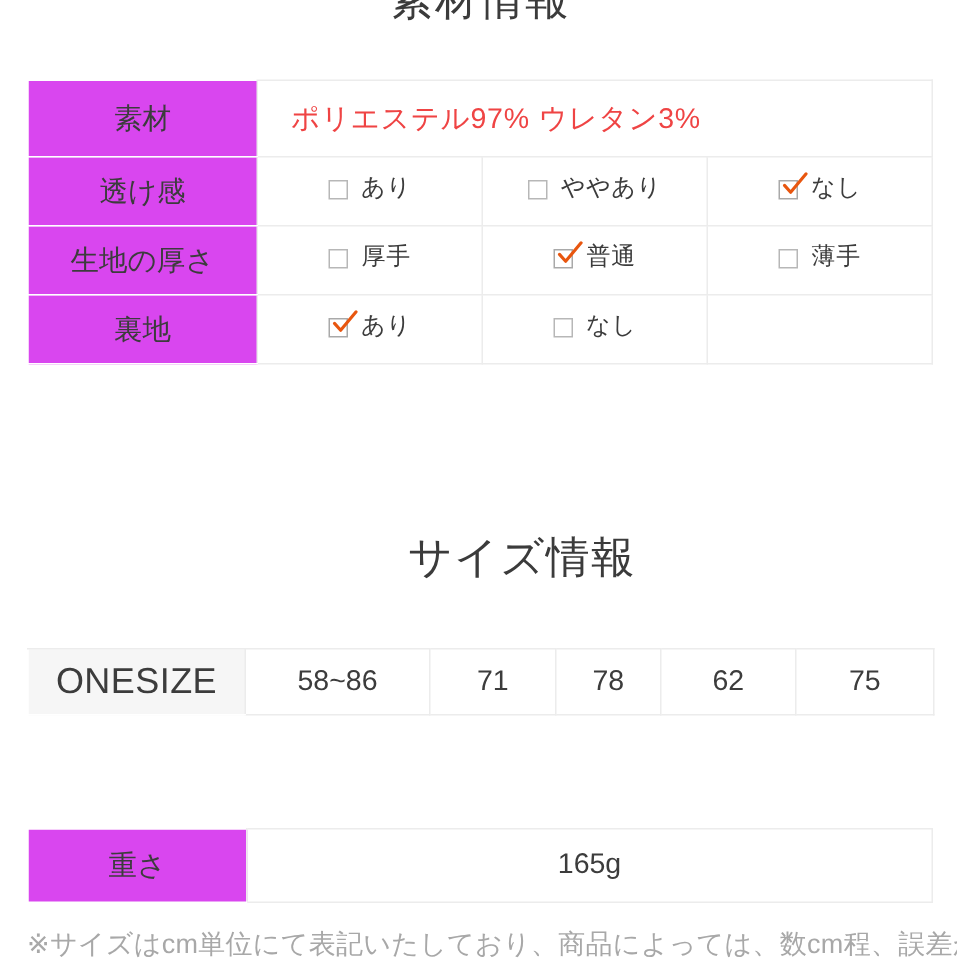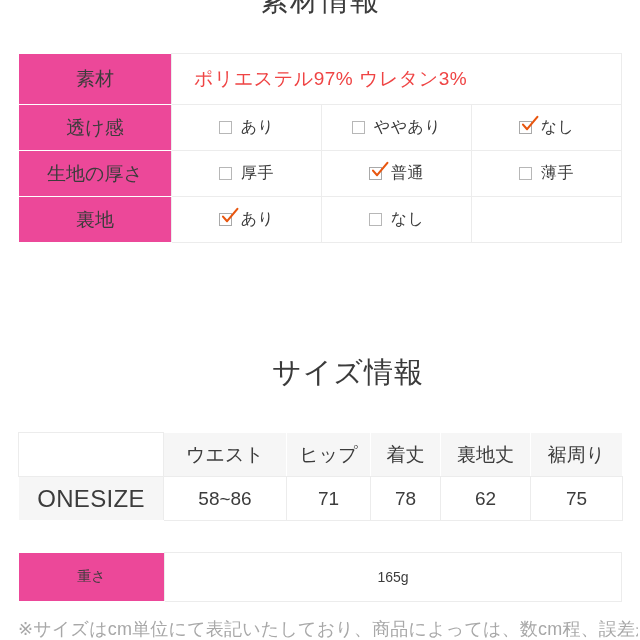--- a/index.html
+++ b/index.html
@@ -56,7 +56,7 @@
     font-weight: 400;
   }
   .spec-table td.labelcell {
-    background: #ec4899;
+    background: #d946ef;
     border-color: #ffffff;
     border-right-color: #ececec;
   }

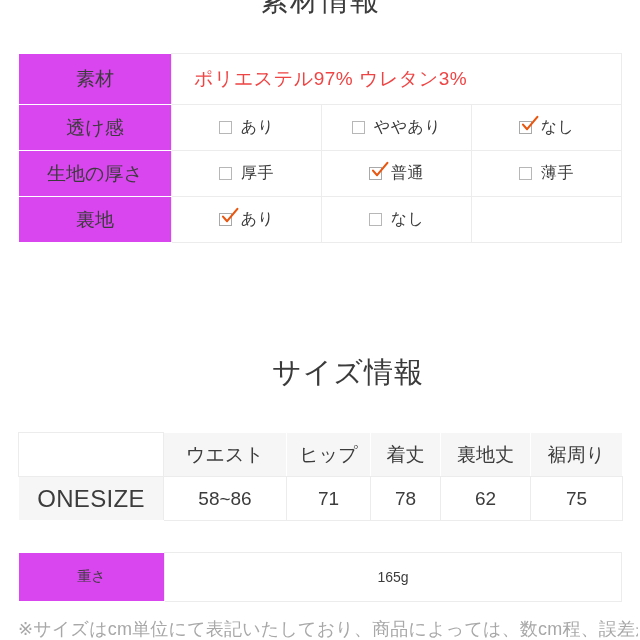--- a/index.html
+++ b/index.html
@@ -276,14 +276,6 @@
     </colgroup>
     <tbody>
       <tr>
-        <td class="corner"></td>
-        <td class="szhead">ウエスト</td>
-        <td class="szhead">ヒップ</td>
-        <td class="szhead">着丈</td>
-        <td class="szhead">裏地丈</td>
-        <td class="szhead">裾周り</td>
-      </tr>
-      <tr>
         <td class="rowlabel">ONESIZE</td>
         <td>58~86</td>
         <td>71</td>

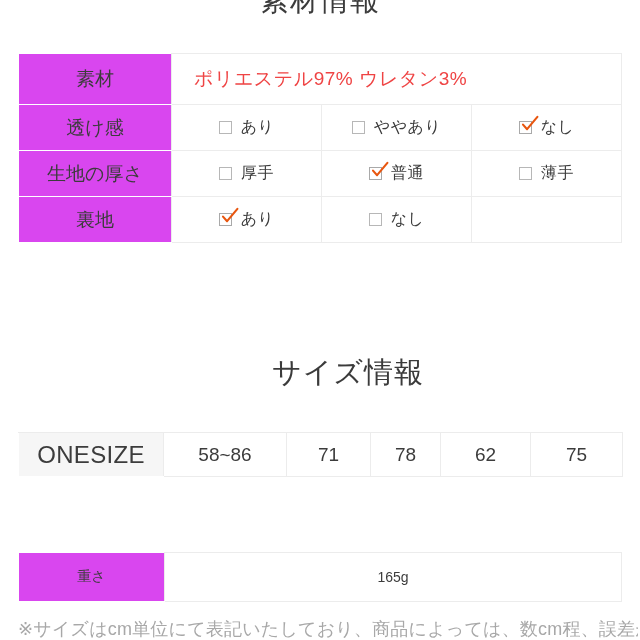--- a/index.html
+++ b/index.html
@@ -151,7 +151,7 @@
     top: 552px;
     width: 604px;
   }
-  #weight-table td { height: 48px; font-size: 14px; }
+  #weight-table td { height: 48px; font-size: 19px; }
   #weight-table td.labelcell { width: 145px; }
 
   

